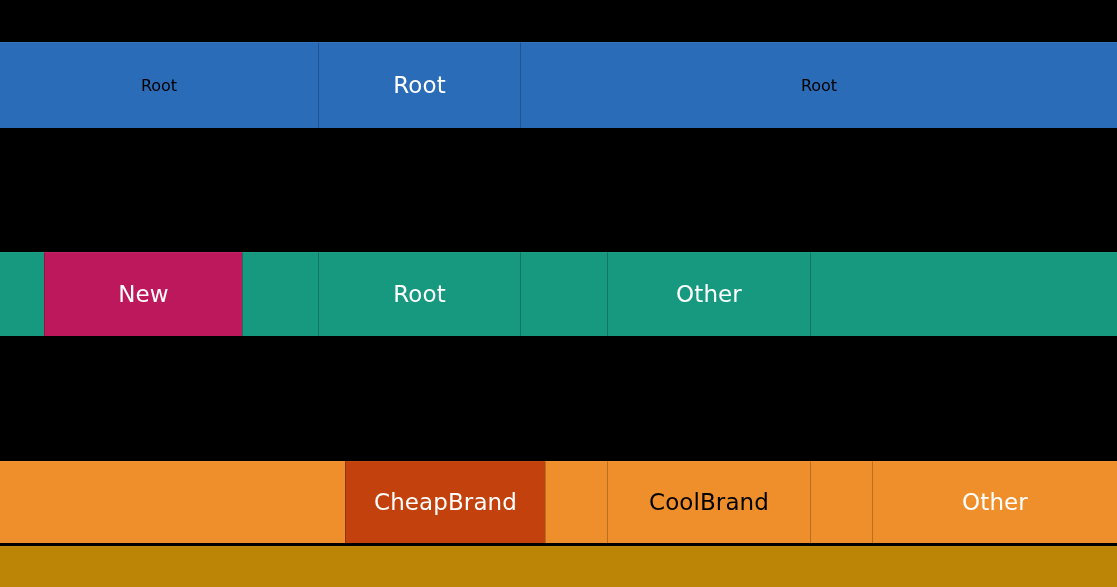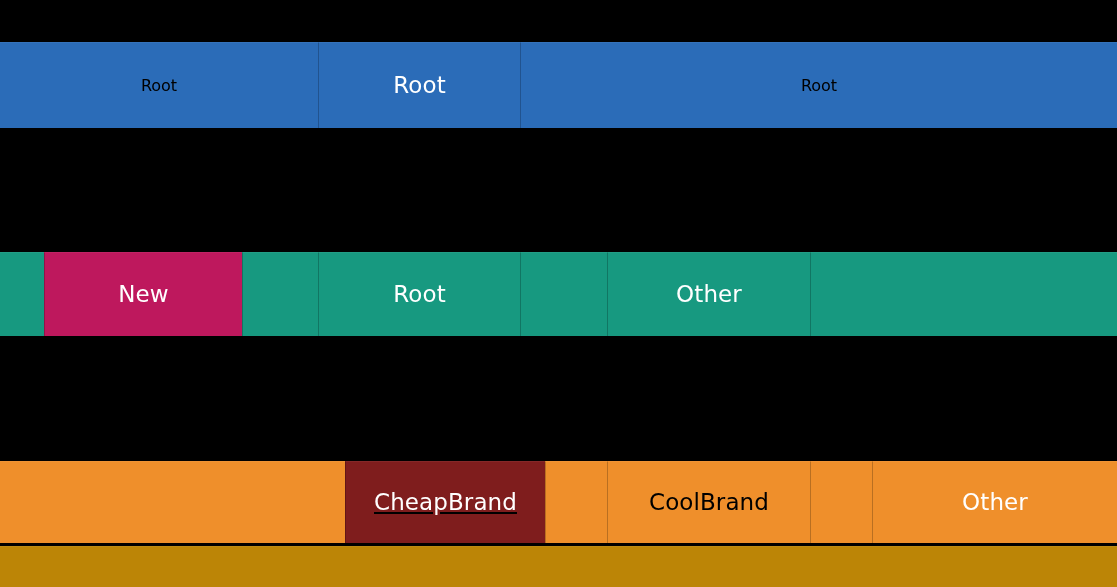--- a/index.html
+++ b/index.html
@@ -83,7 +83,7 @@
     </div>
     <div class="level-band level-2" style="top: 461px; height: 82px;">
       <div class="node seam-top" style="left: 0px; width: 345px; background: rgb(239, 143, 43);"></div>
-      <div class="node seam-left seam-top" style="left: 345px; width: 200px; background: #7f1d1d; text-decoration: underline;">
+      <div class="node seam-left seam-top" style="left: 345px; width: 200px; background: #c2410c;">
         <span class="node-label" style="color: rgb(255, 255, 255);">CheapBrand</span>
       </div>
       <div class="node seam-left seam-top" style="left: 545px; width: 62px; background: rgb(239, 143, 43);"></div>

